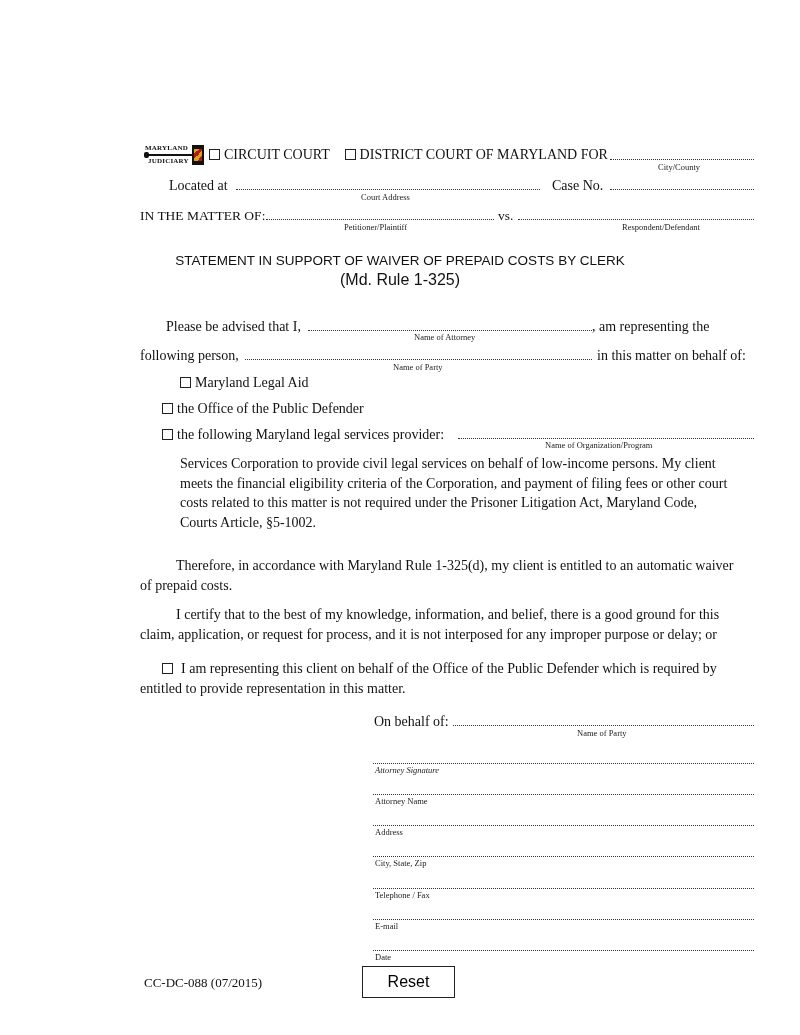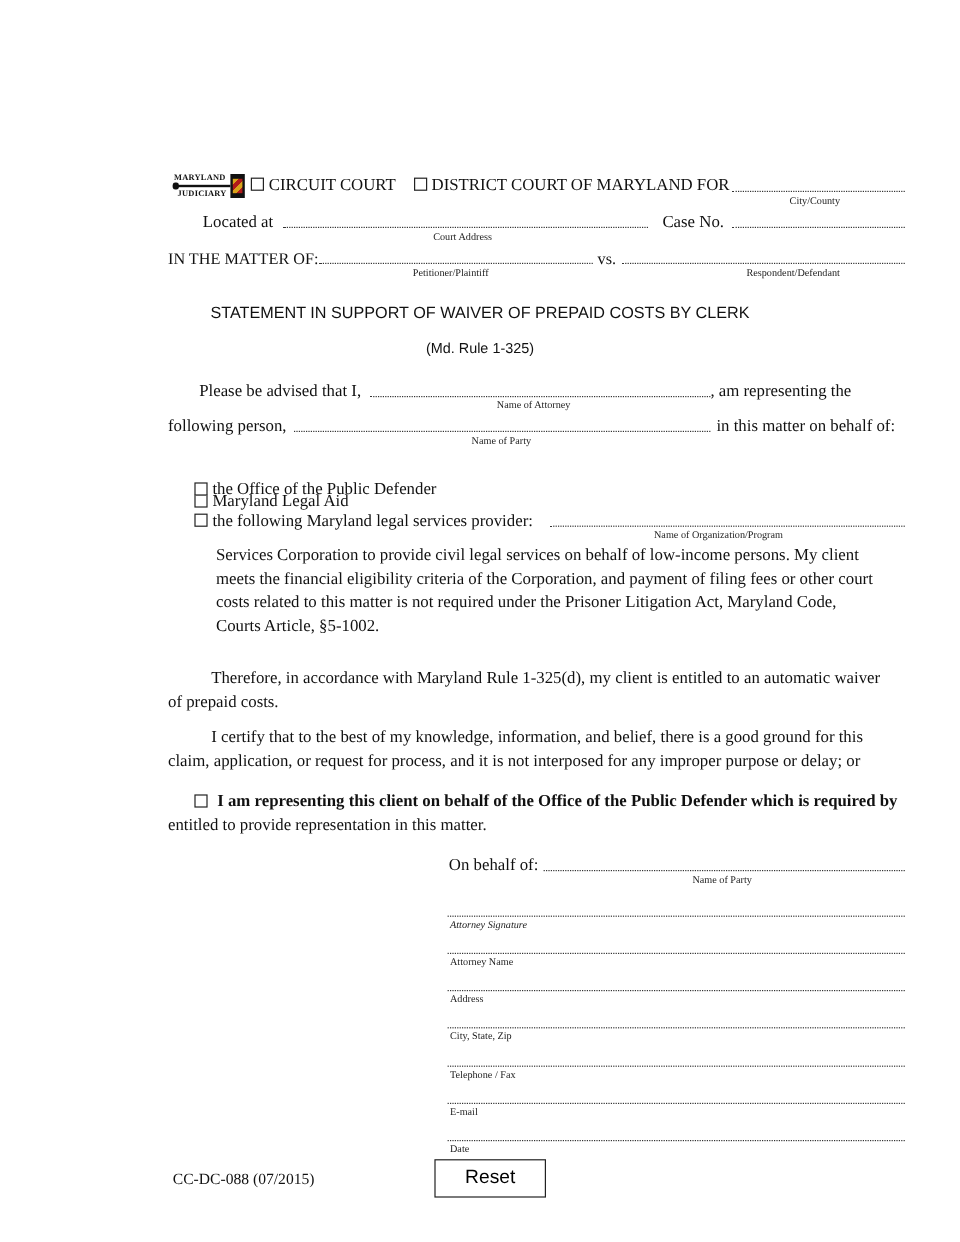--- a/index.html
+++ b/index.html
@@ -61,7 +61,7 @@
 <div class="abs tiny" style="left:622px; top:222px;">Respondent/Defendant</div>
 
 <div class="title sans" style="top:253px; font-size:13.5px;">STATEMENT IN SUPPORT OF WAIVER OF PREPAID COSTS BY CLERK</div>
-<div class="title sans" style="top:283px; font-size:12px;">(Md. Rule 1-325)</div>
+<div class="title sans" style="top:271px; font-size:16px;">(Md. Rule 1-325)</div>
 
 <div class="abs fs14" style="left:166px; top:319px;">Please be advised that I,</div>
 <div class="dotline" style="left:308px; width:284px; top:330px;"></div>

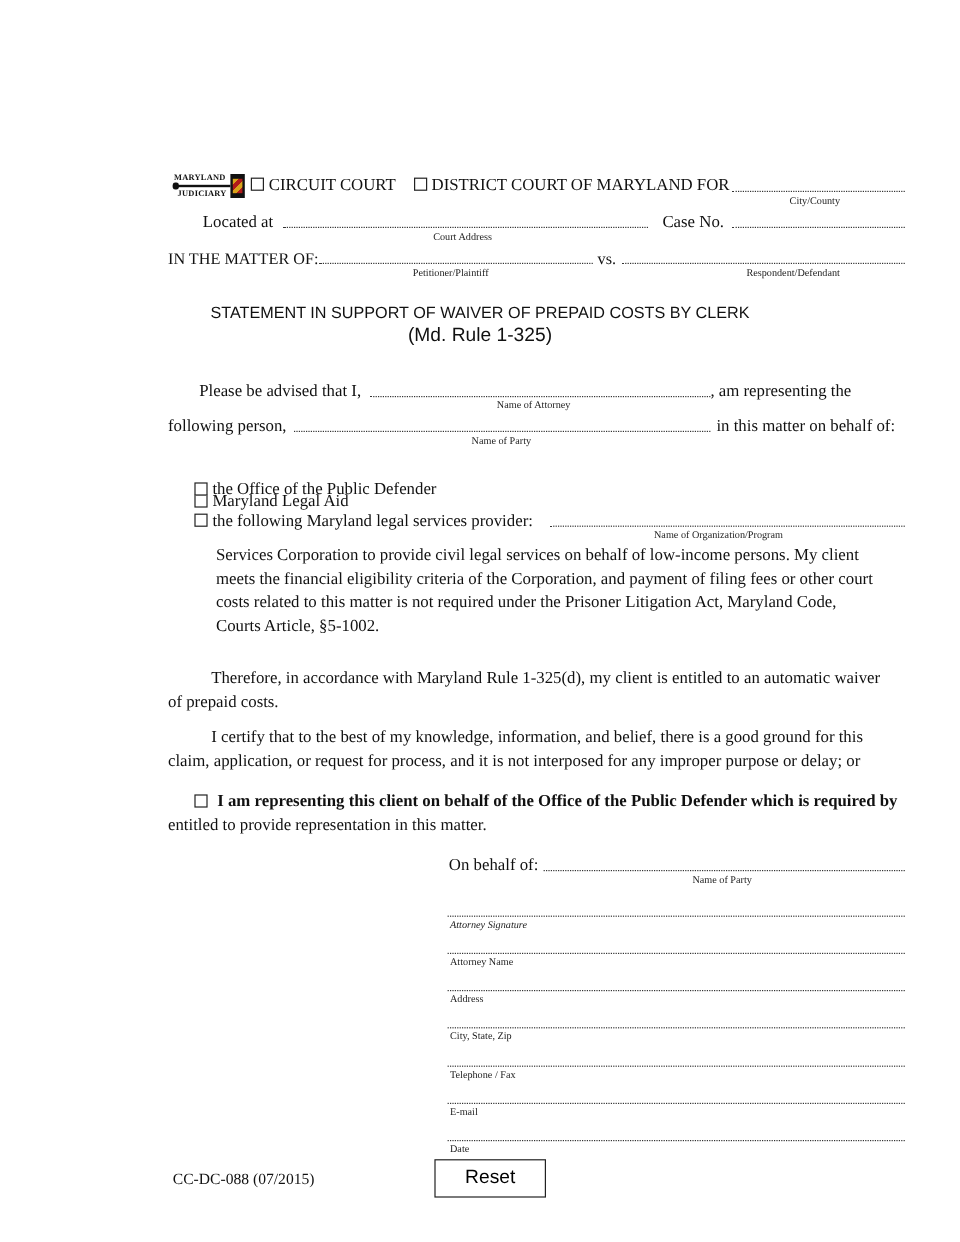--- a/index.html
+++ b/index.html
@@ -73,7 +73,7 @@
 <div class="abs tiny" style="left:393px; top:362px;">Name of Party</div>
 <div class="abs fs14" style="left:597px; top:348px;">in this matter on behalf of:</div>
 
-<div class="abs fs14" style="left:162px; top:375px;margin-top:36px;">
+<div class="abs fs14" style="left:180px; top:375px;">
   <span class="cb"></span><span>Maryland Legal Aid</span>
 </div>
 <div class="abs fs14" style="left:162px; top:401px;">

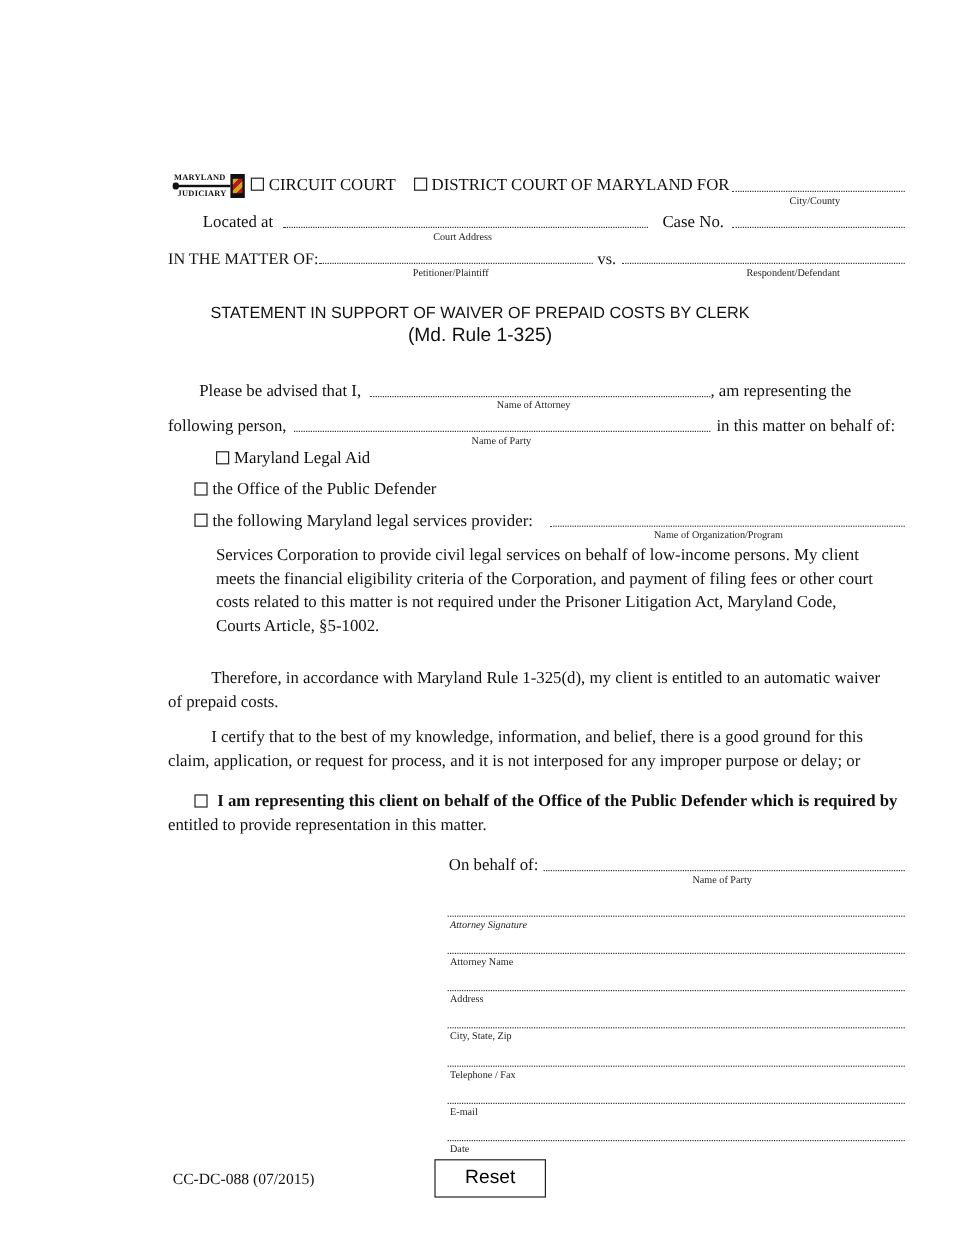--- a/index.html
+++ b/index.html
@@ -103,7 +103,7 @@
 </div>
 
 <div class="para" style="left:140px; top:659px; width:630px;">
-  <div style="padding-left:22px;font-weight:bold;"><span class="cb" style="margin-right:8px;"></span><span>I am representing this client on behalf of the Office of the Public Defender which is required by</span></div>
+  <div style="padding-left:22px;"><span class="cb" style="margin-right:8px;"></span><span>I am representing this client on behalf of the Office of the Public Defender which is required by</span></div>
   <div>entitled to provide representation in this matter.</div>
 </div>
 

